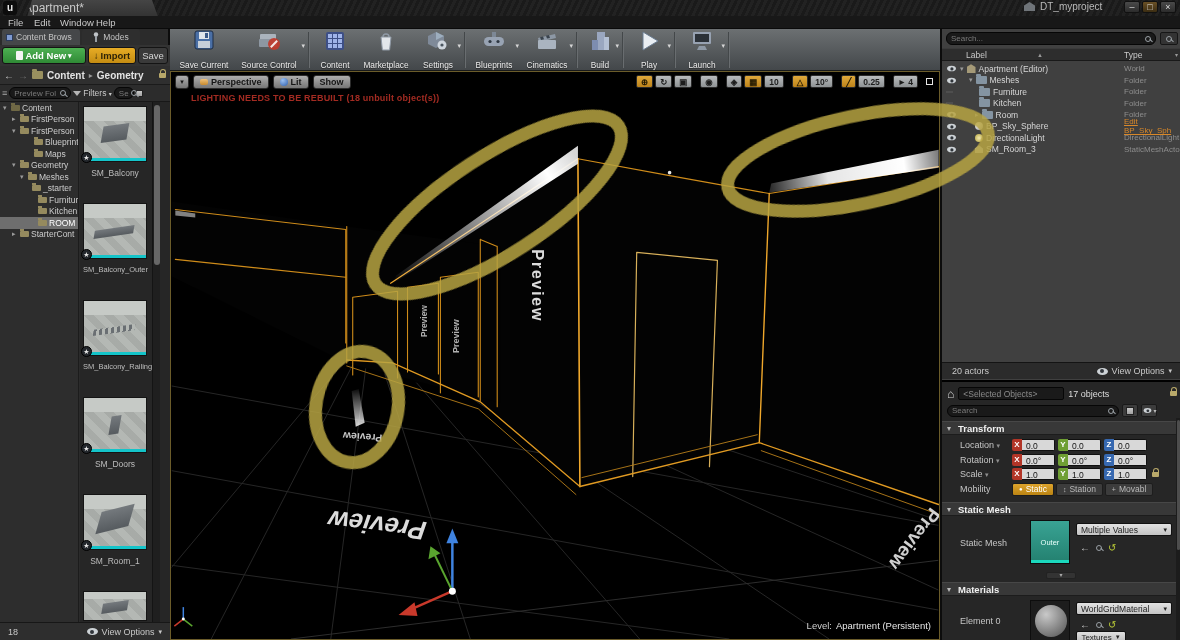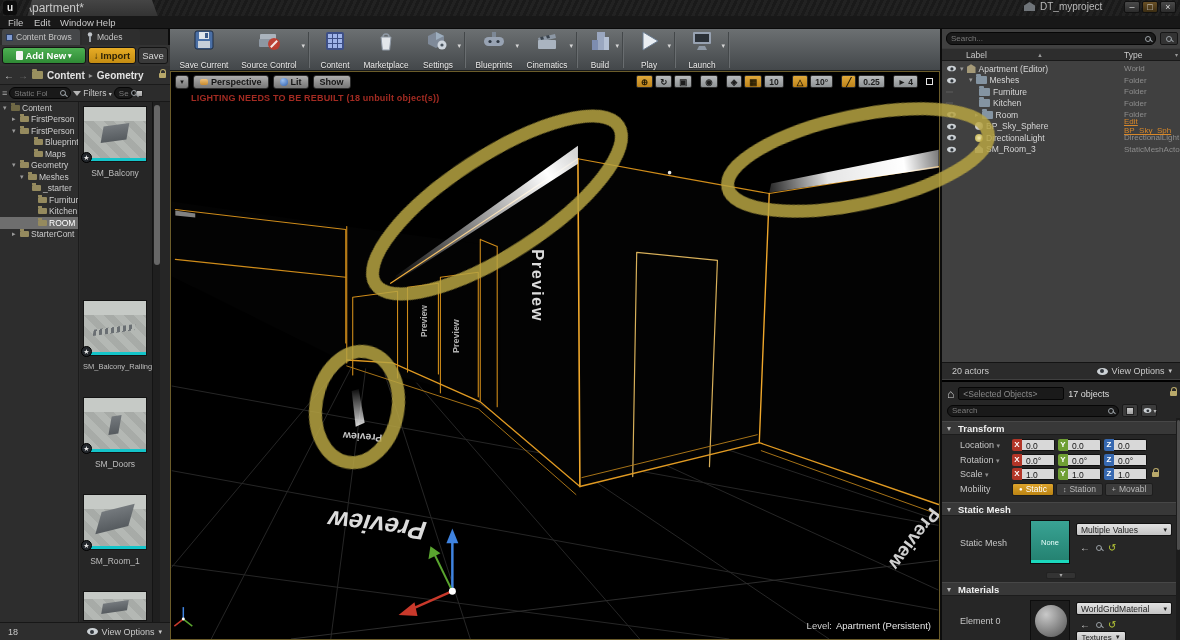--- a/index.html
+++ b/index.html
@@ -19,7 +19,7 @@
   .leftpanel{left:0;top:29px;width:170px;height:611px;background:#2b2b2b;border-right:2px solid #0c0c0c;}
   .ltab{top:0;height:16px;font-size:8.5px;color:#c4c4c4;line-height:16px;padding:0 5px 0 4px;display:flex;align-items:center;gap:3px;}
   .ltab.active{background:#454749;border-radius:3px 3px 0 0;}
-  .ltab.idle{background:#2e2e2e;border-radius:3px 3px 0 0;}
+  .ltab.idle{background:#2e2e2e;border-radius:3px 3px 0 0;justify-content:center;}
   .gridico{width:7px;height:7px;background:#7f9ad0;box-shadow:0 0 0 1px #2a3a5a inset;}
   .btnrow{left:0;top:16px;width:170px;height:21px;background:#333;display:flex;gap:2px;padding:2px;}
   .bigbtn{height:17px;border-radius:3px;font-size:9.5px;font-weight:bold;display:flex;align-items:center;justify-content:center;gap:2px;border:1px solid #141414;}

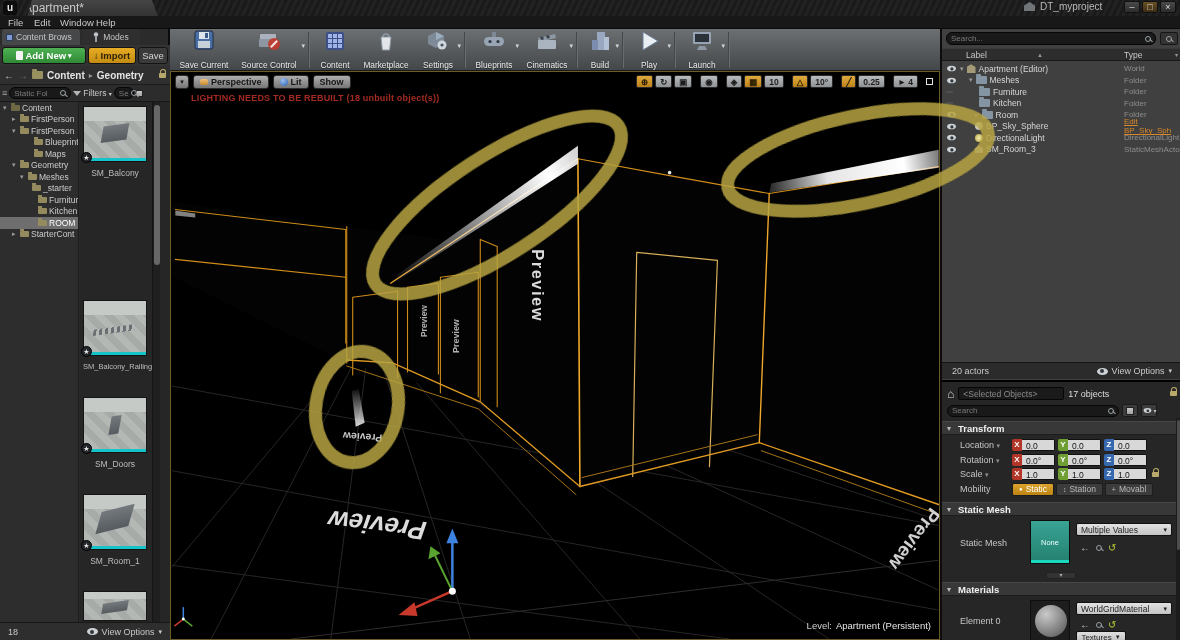--- a/index.html
+++ b/index.html
@@ -195,7 +195,7 @@
     <div class="ab filtrow">
       <span style="color:#a9a9a9;font-size:9px">≡</span>
       <div class="minput" style="width:62px">
-        <span>Static Fol</span>
+        <span>Preview Fol</span>
           <span class="mag" style="margin-left:auto"></span>
       </div>
       <span class="funnel"></span>

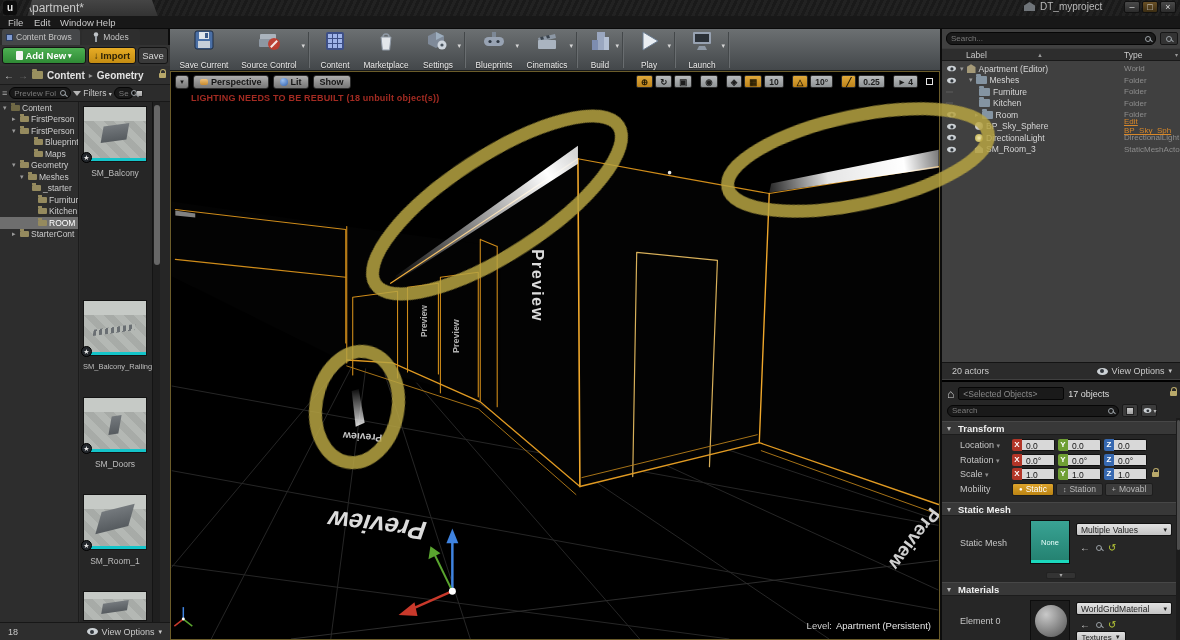--- a/index.html
+++ b/index.html
@@ -279,6 +279,14 @@
           </div>
         <div class="alabel">SM_Balcony</div>
       </div>
+      <div class="ab tile" style="top:101px">
+        <div class="thumb">
+            <div class="shape" style="width:40px;height:8px;top:24px;left:10px"></div>
+            <div class="stripe"></div>
+            <div class="badge">★</div>
+          </div>
+        <div class="alabel" style="font-size:7.5px">SM_Balcony_Outer</div>
+      </div>
       <div class="ab tile" style="top:198px">
         <div class="thumb">
             <div class="shape" style="width:42px;height:6px;top:26px;left:9px;background:repeating-linear-gradient(90deg,#6a6f73 0 3px,#b4b8b4 3px 6px)"></div>

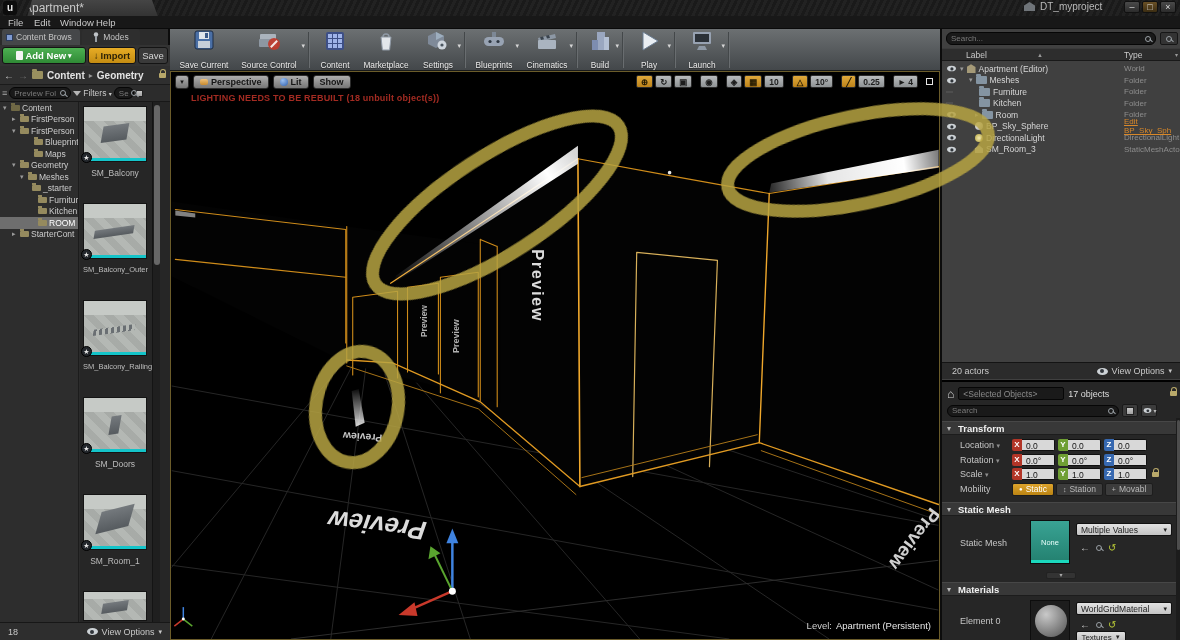--- a/index.html
+++ b/index.html
@@ -781,7 +781,7 @@
       <div class="ab" style="left:0;top:136px;width:236px;height:52px">
         <div class="dlabel ab" style="left:0;top:20px">Static Mesh</div>
         <div class="dthumb teal ab" style="left:88px;top:2px">
-          <span>None</span>
+          <span>Outer</span>
             <span class="stripe"></span>
         </div>
         <div class="ddrop ab" style="left:134px;top:5px">

